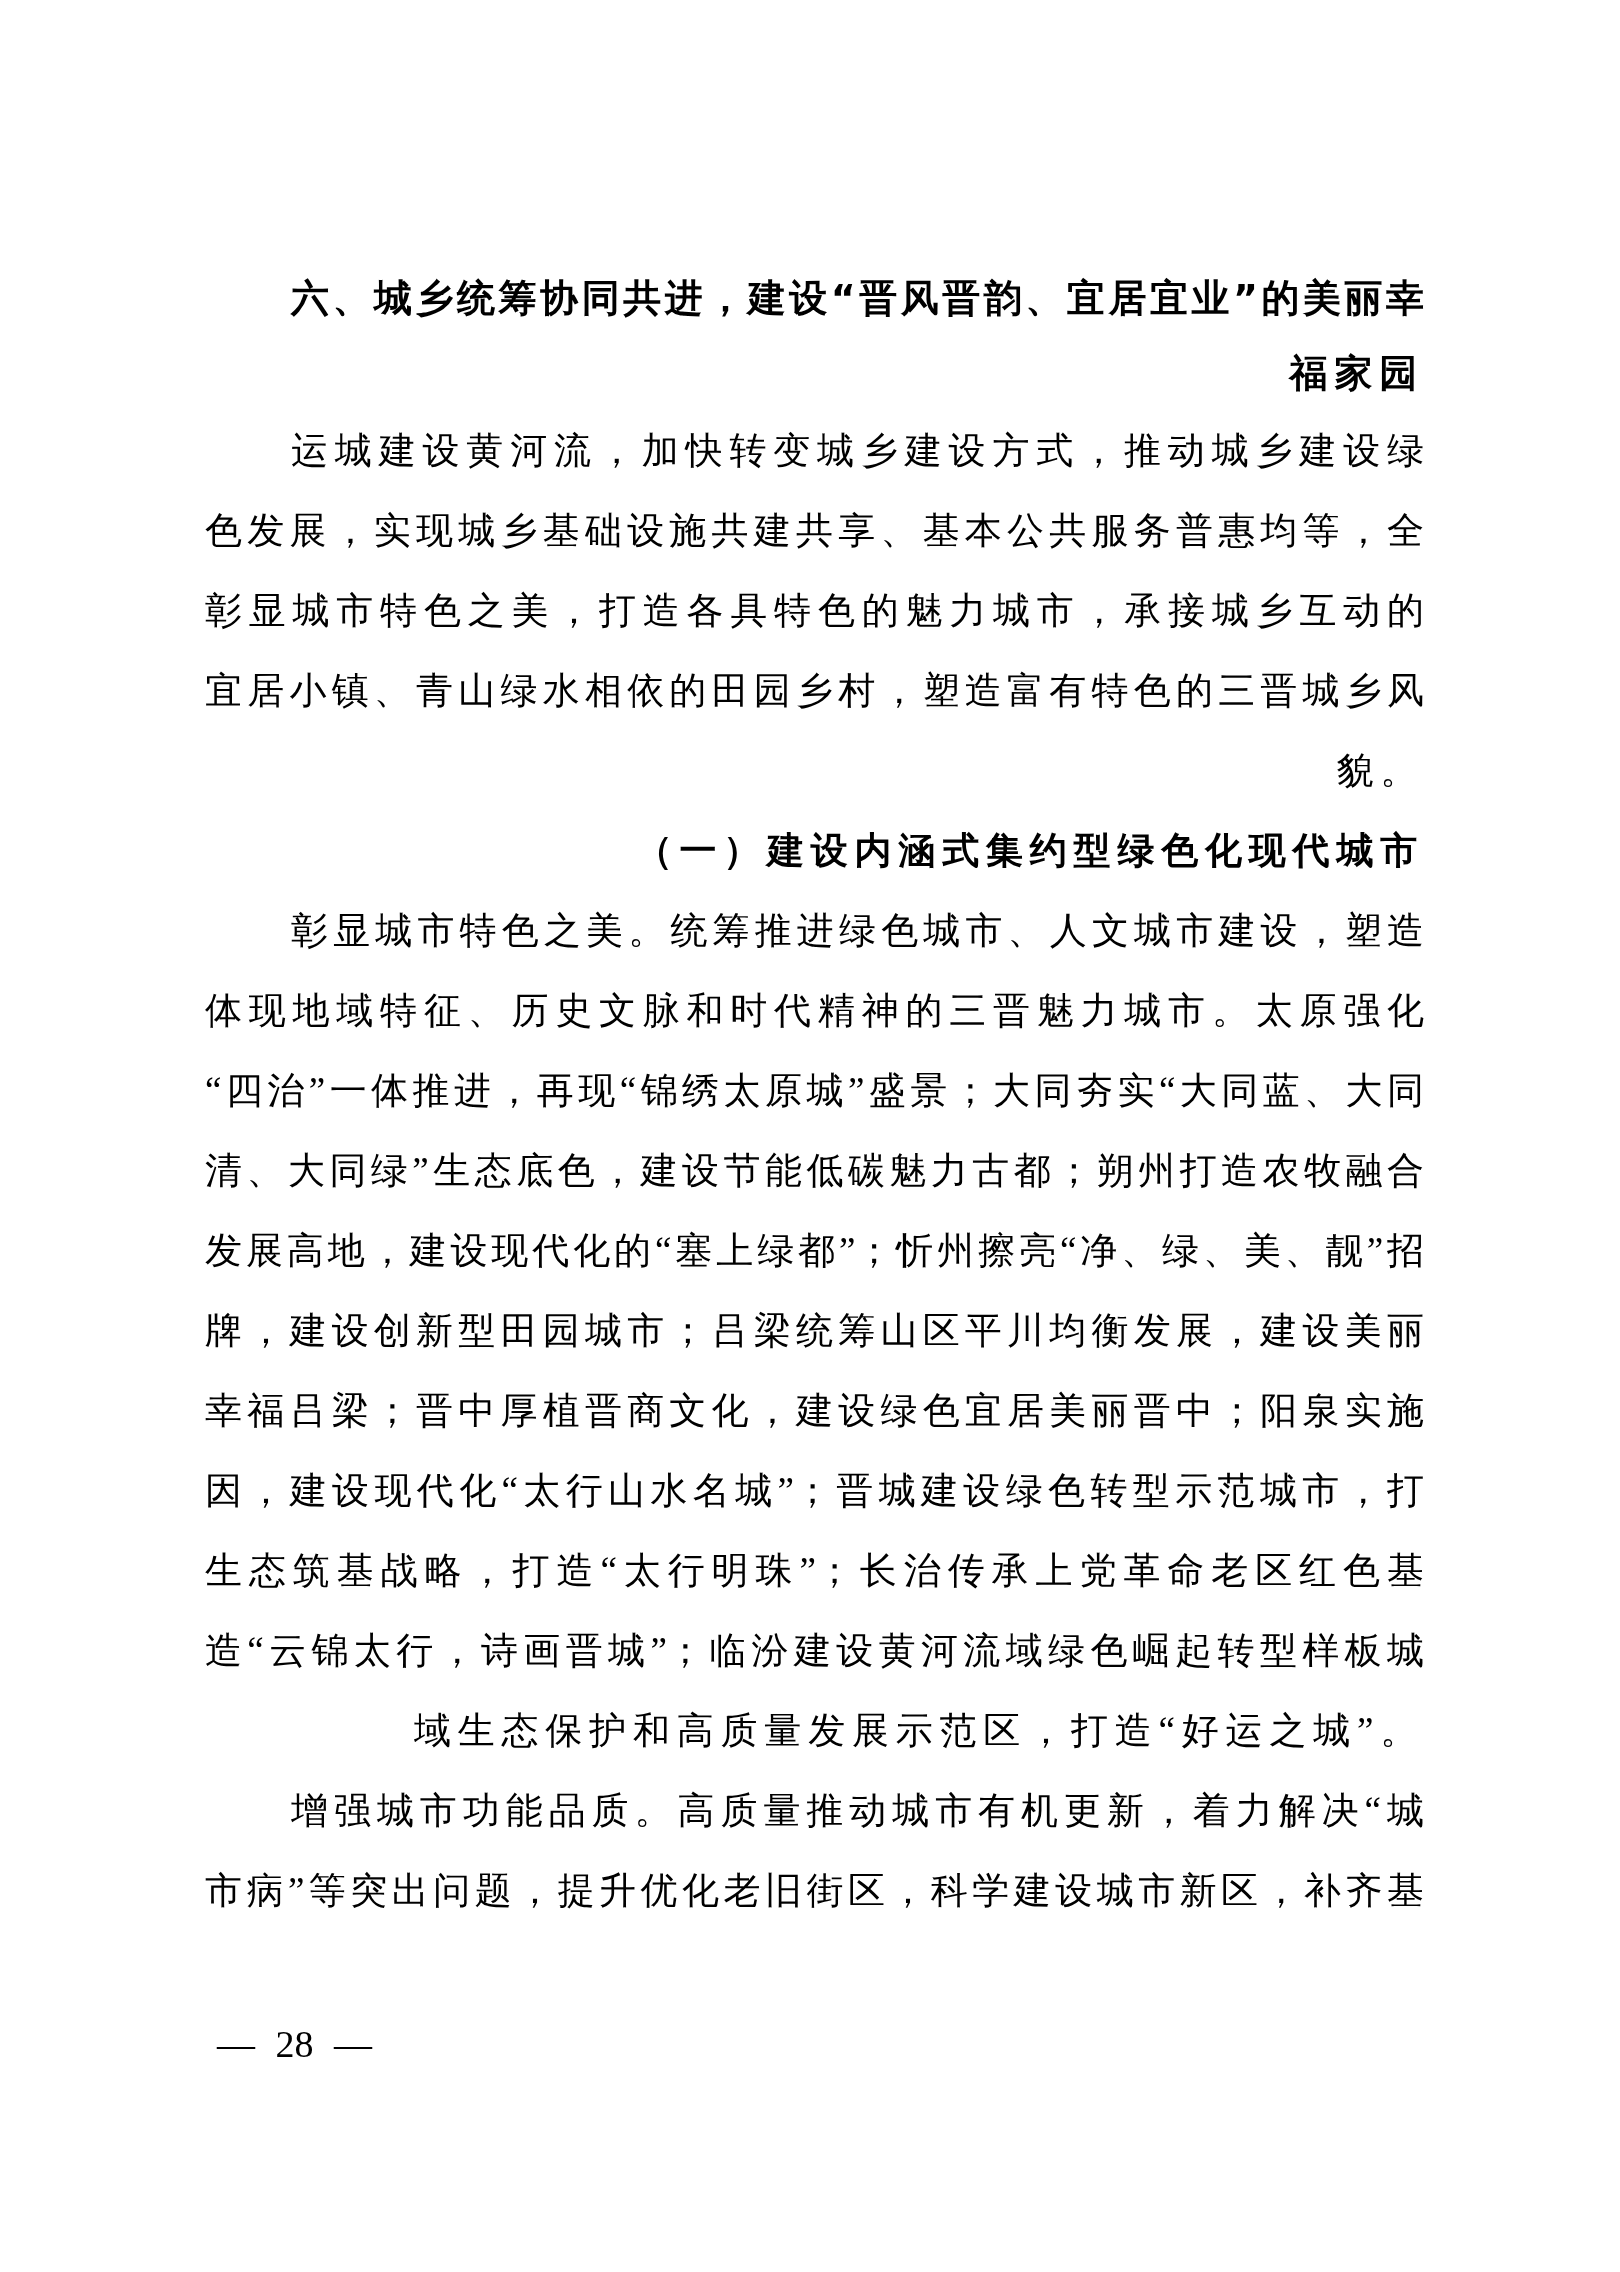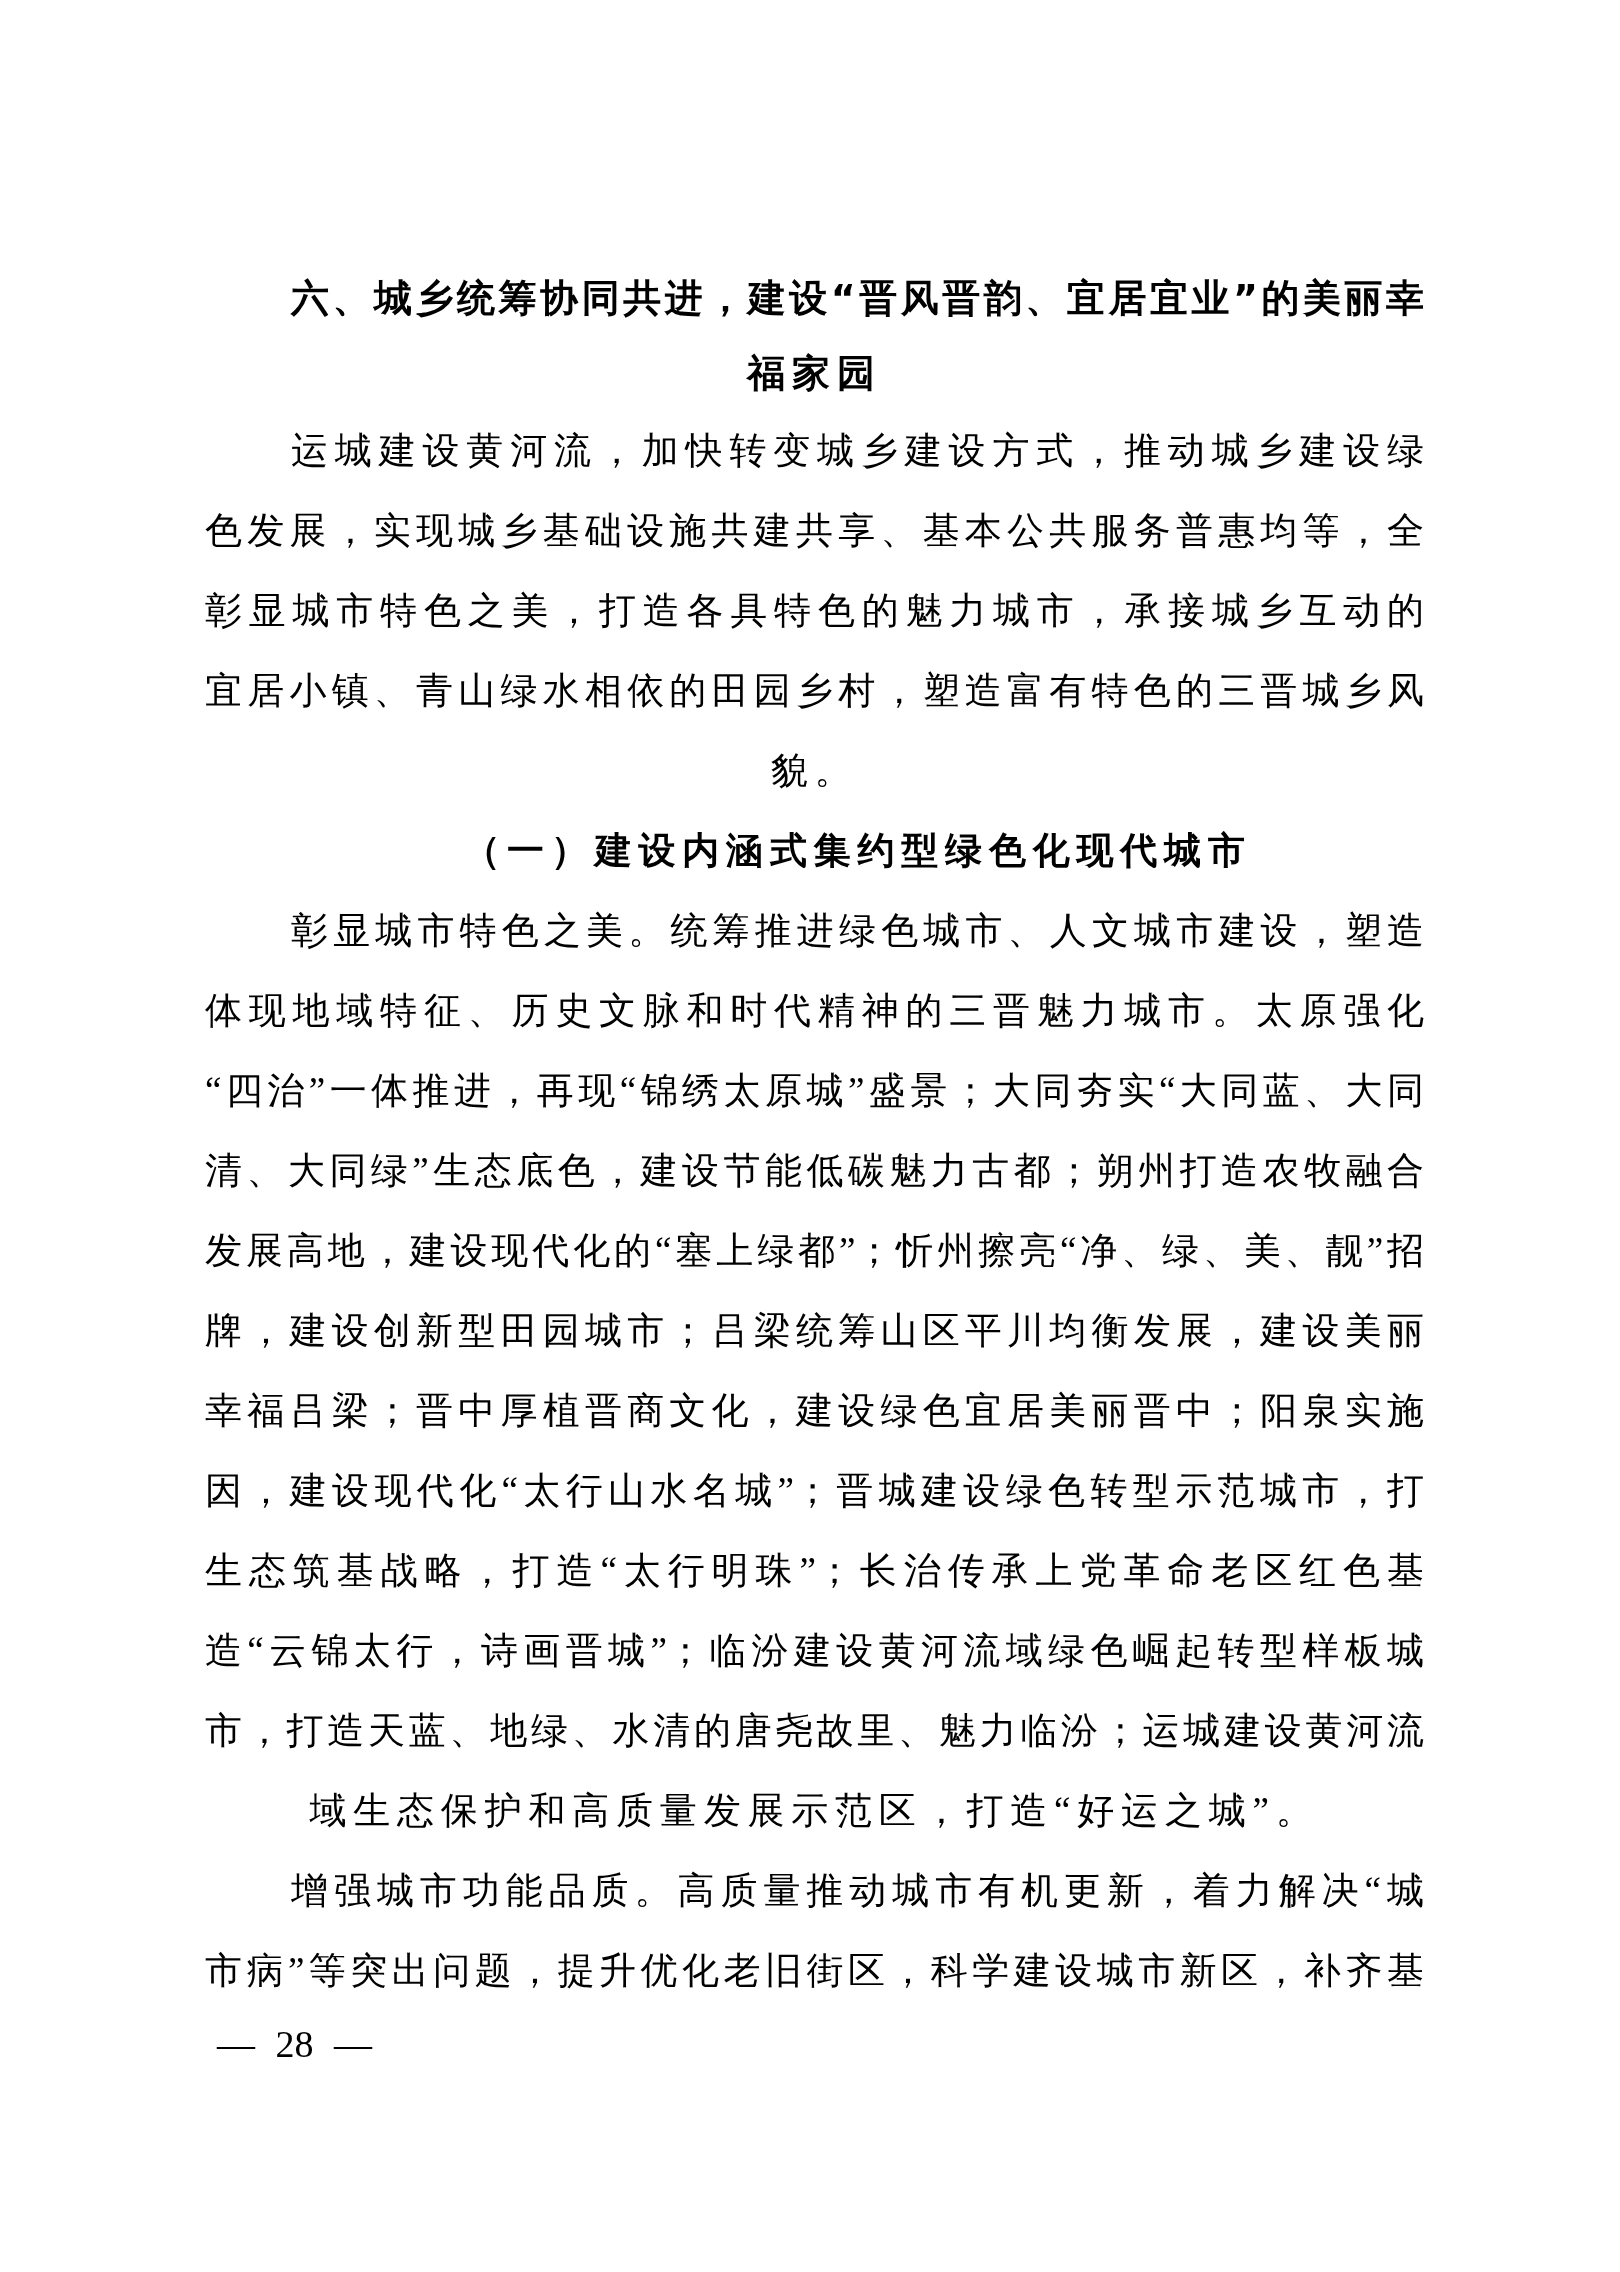--- a/index.html
+++ b/index.html
@@ -48,7 +48,7 @@
     text-justify: inter-character;
   }
   .nofill {
-    text-align: center;
+    text-align: right;
     letter-spacing: 6.8px;
   }
   .indent { text-indent: 86px; }

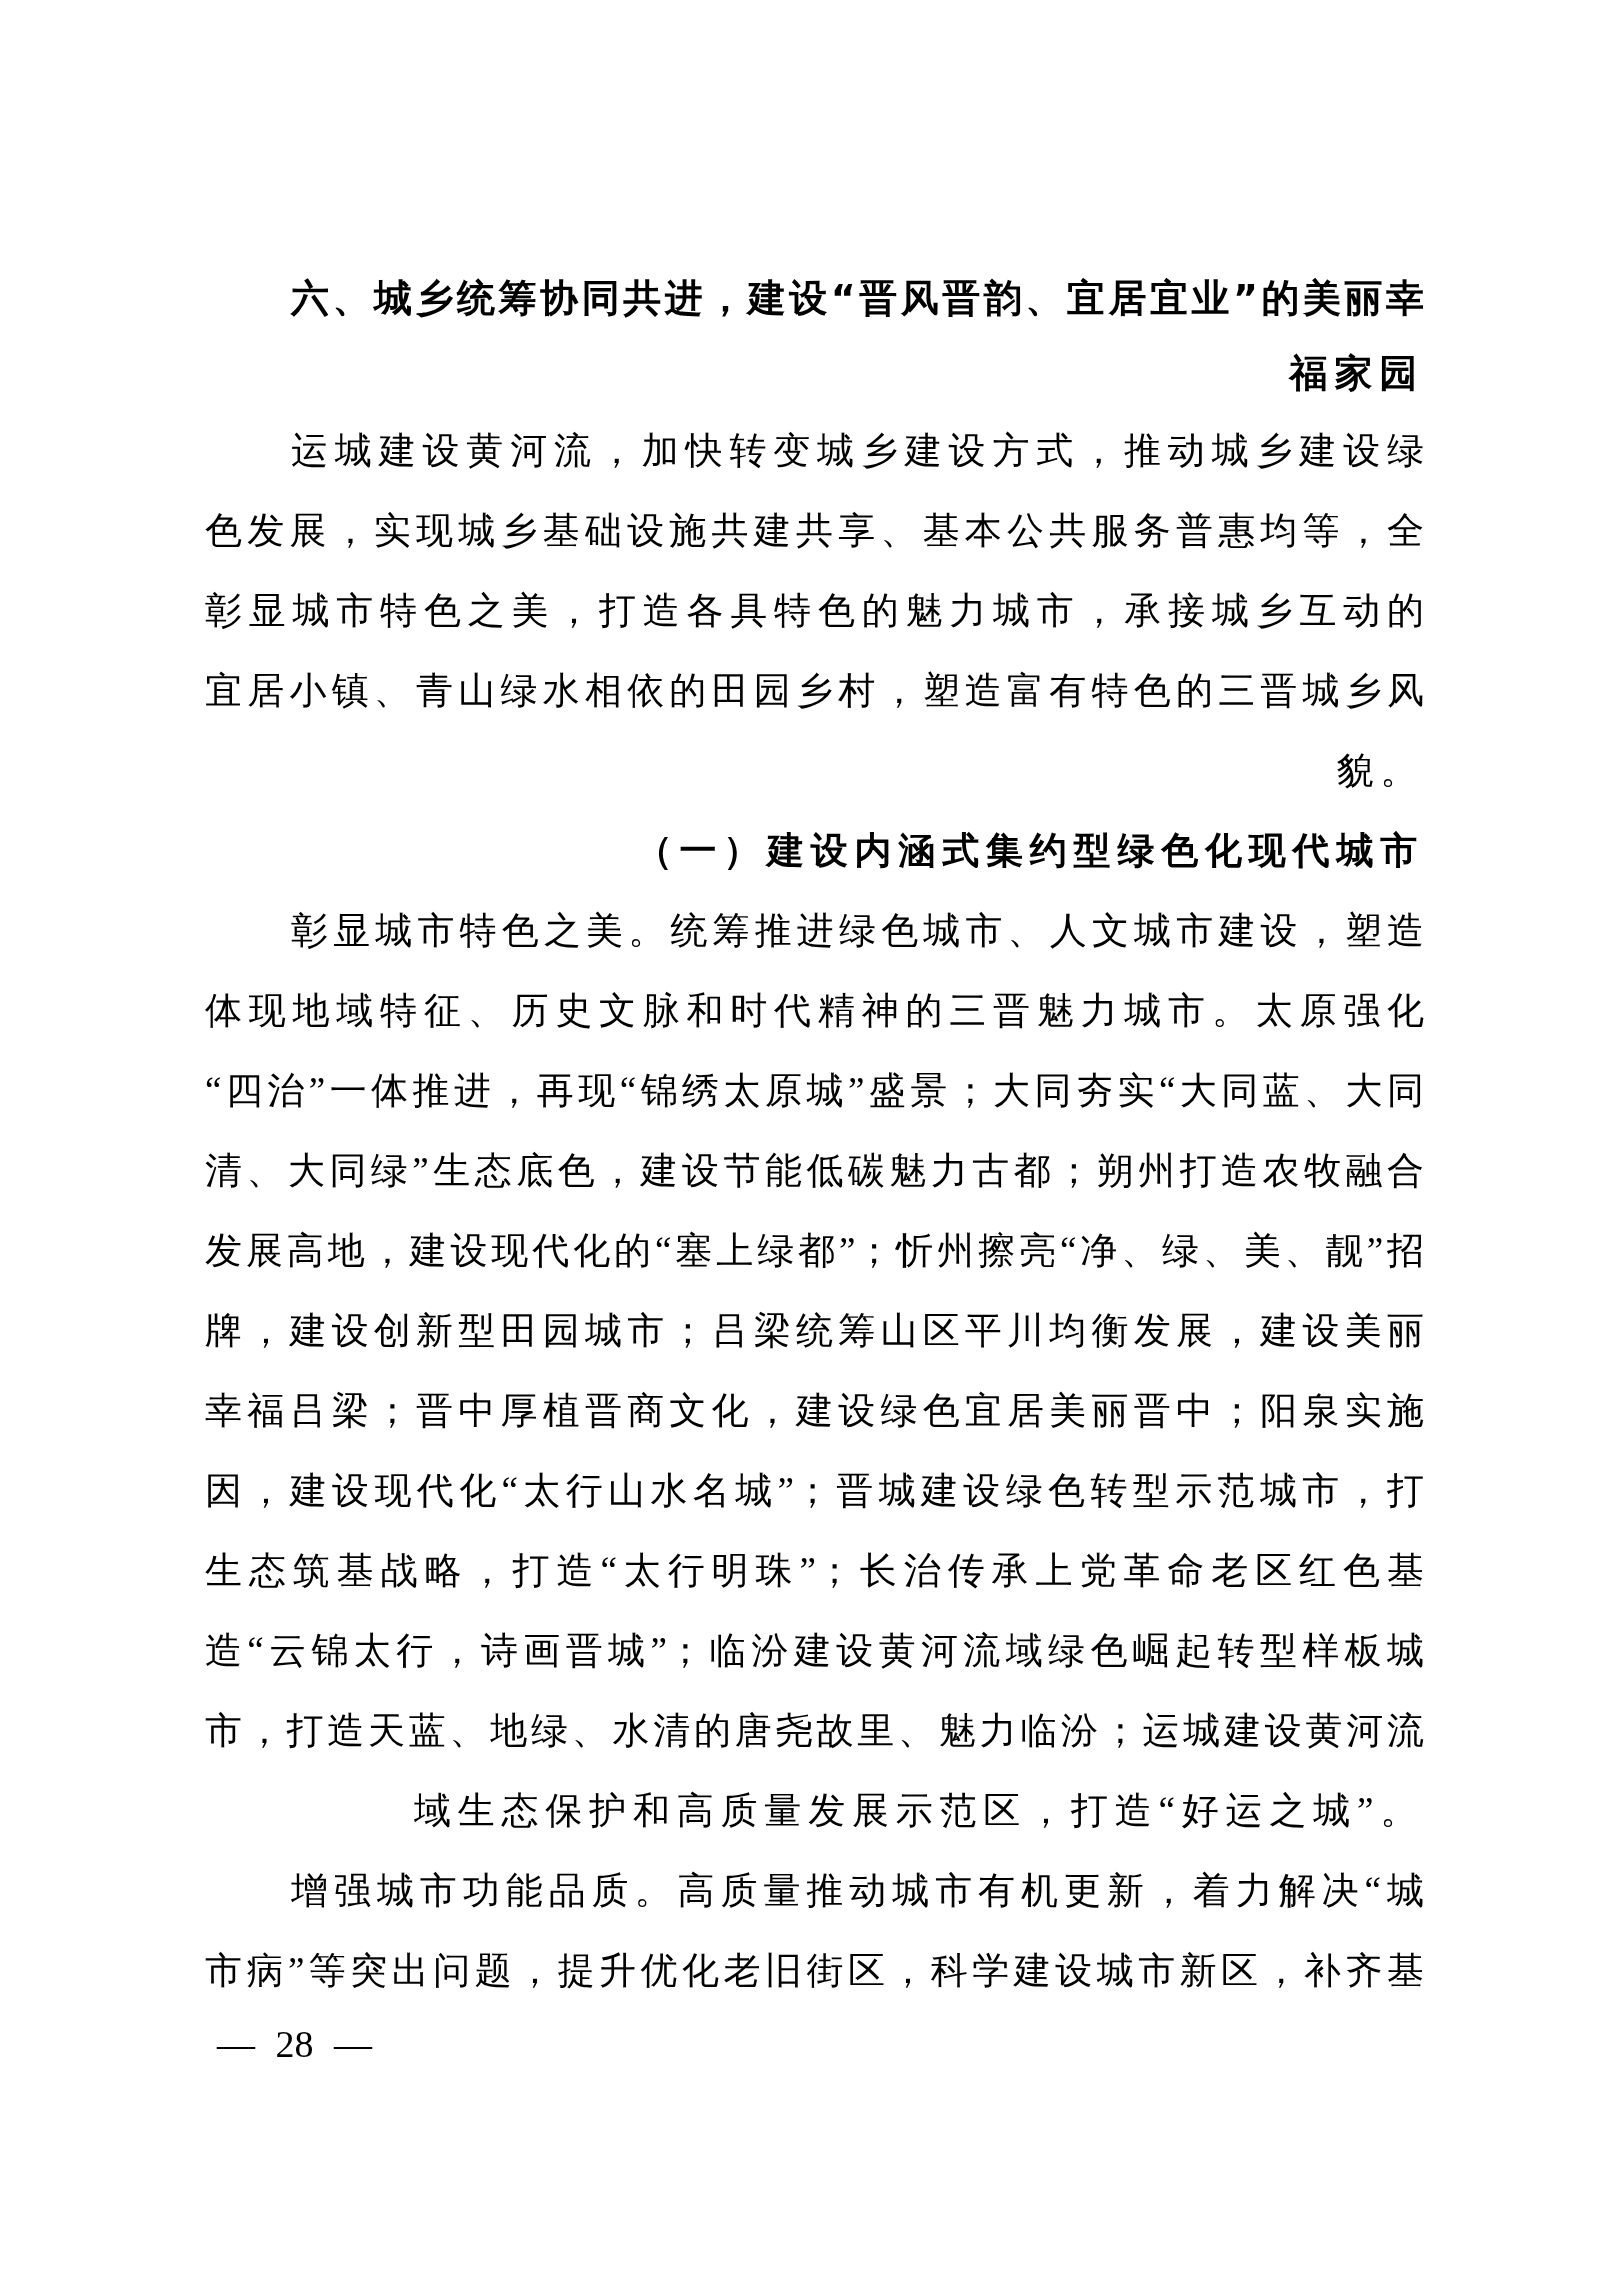--- a/index.html
+++ b/index.html
@@ -91,7 +91,6 @@
     <div class="line bline fill">因，建设现代化“太行山水名城”；晋城建设绿色转型示范城市，打</div>
     <div class="line bline fill">生态筑基战略，打造“太行明珠”；长治传承上党革命老区红色基</div>
     <div class="line bline fill">造“云锦太行，诗画晋城”；临汾建设黄河流域绿色崛起转型样板城</div>
-    <div class="line bline fill">市，打造天蓝、地绿、水清的唐尧故里、魅力临汾；运城建设黄河流</div>
     <div class="line bline nofill">域生态保护和高质量发展示范区，打造“好运之城”。</div>
 
     <div class="line bline fill indent">增强城市功能品质。高质量推动城市有机更新，着力解决“城</div>

